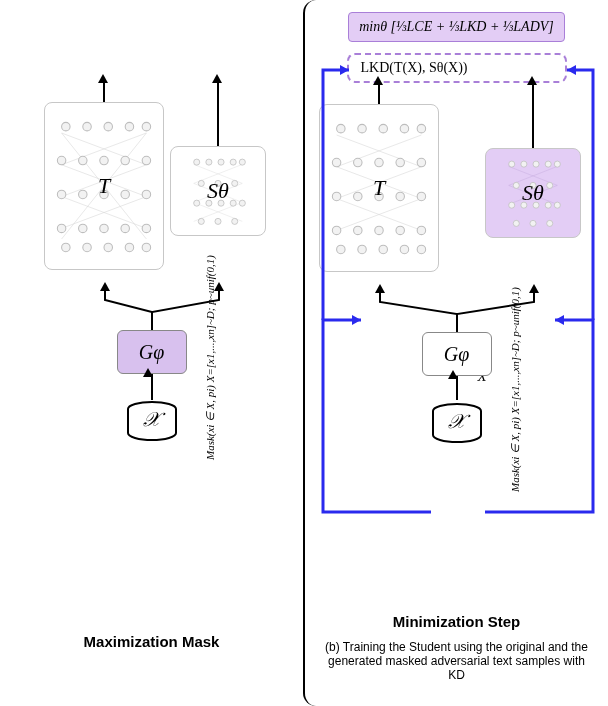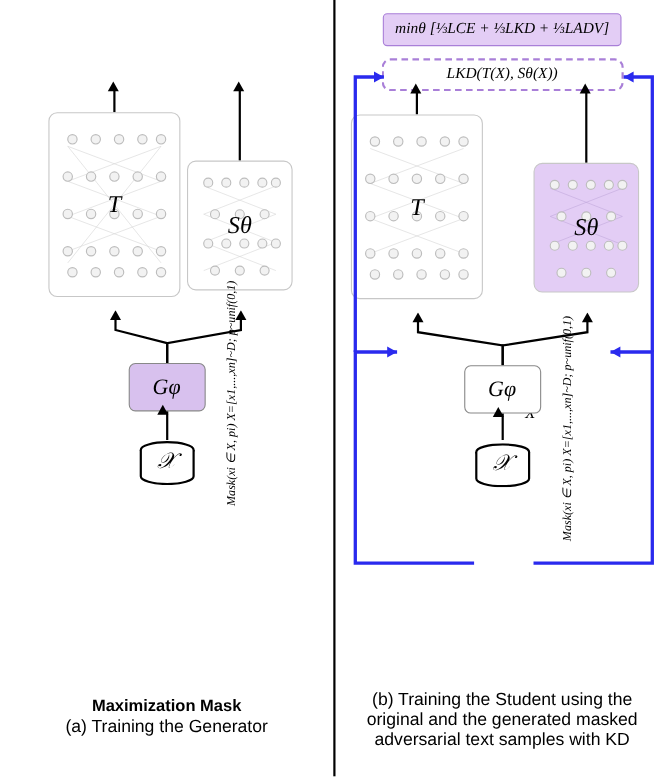--- a/index.html
+++ b/index.html
@@ -14,7 +14,7 @@
     display: flex; flex-direction: column; align-items: center;
     padding-top: 8px;
   }
-  .panel-right { border-left: 2px solid #000; }
+  .panel-right { border-left: 2px solid #000; border-radius: 13px; }
 
   .formula-box {
     border: 1px solid #a97fd8;

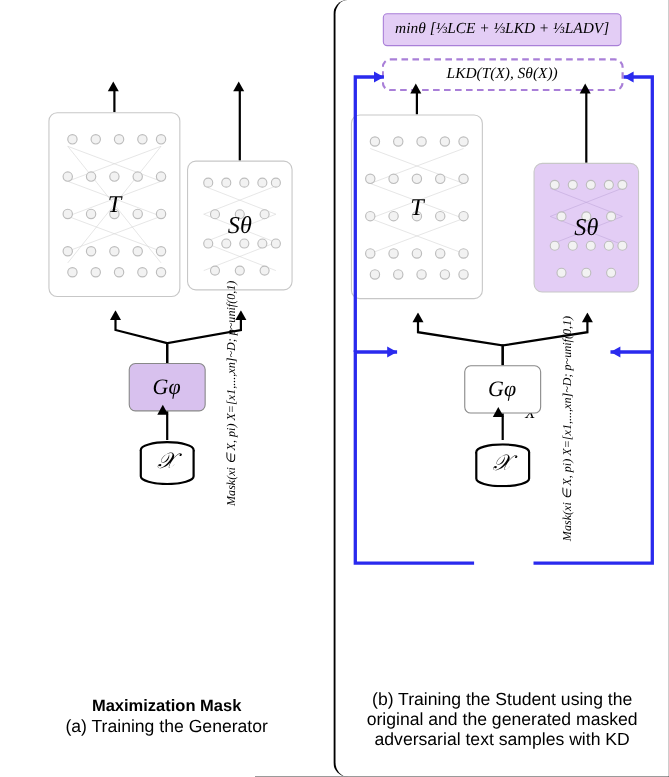--- a/index.html
+++ b/index.html
@@ -33,8 +33,7 @@
     border-radius: 8px;
     padding: 5px 12px;
     font-size: 14px;
-    font-style: italic;
-    text-align: center;
+    text-align: left;
     margin: 3px auto;
   }
 

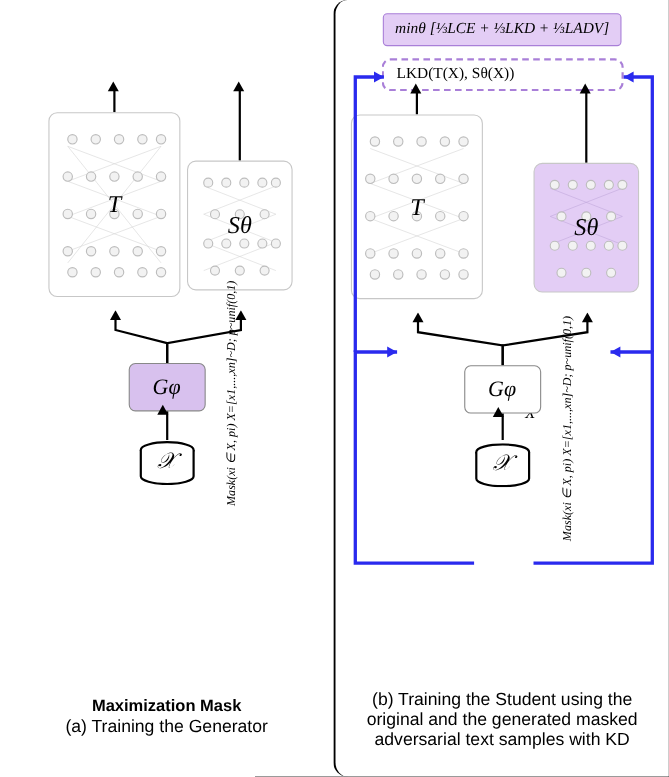--- a/index.html
+++ b/index.html
@@ -59,7 +59,7 @@
     background: rgba(255,255,255,0);
   }
   .nn-box.lg { width: 120px; height: 168px; top: 16px; }
-  .nn-box.sm { width: 96px;  height: 118px; top: 60px; padding-left: 47px; }
+  .nn-box.sm { width: 96px;  height: 90px; top: 60px; padding-left: 47px; }
   .nn-box.lg.left-pos  { left: 44px; }
   .nn-box.sm.left-pos  { left: 170px; }
   .nn-box.lg.rleft     { left: 14px; }

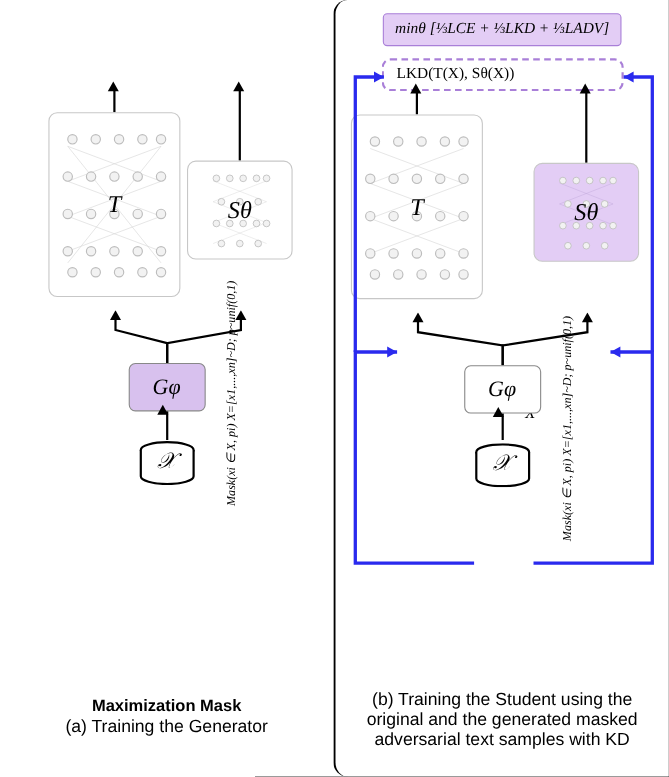--- a/index.html
+++ b/index.html
@@ -388,6 +388,7 @@
       </g>
     </svg>
 
+    <div class="title-line" style="bottom:76px">Minimization Step</div>
     <div class="caption-line" style="bottom:24px">(b) Training the Student using the original and the generated masked adversarial text samples with KD</div>
   </div>
 

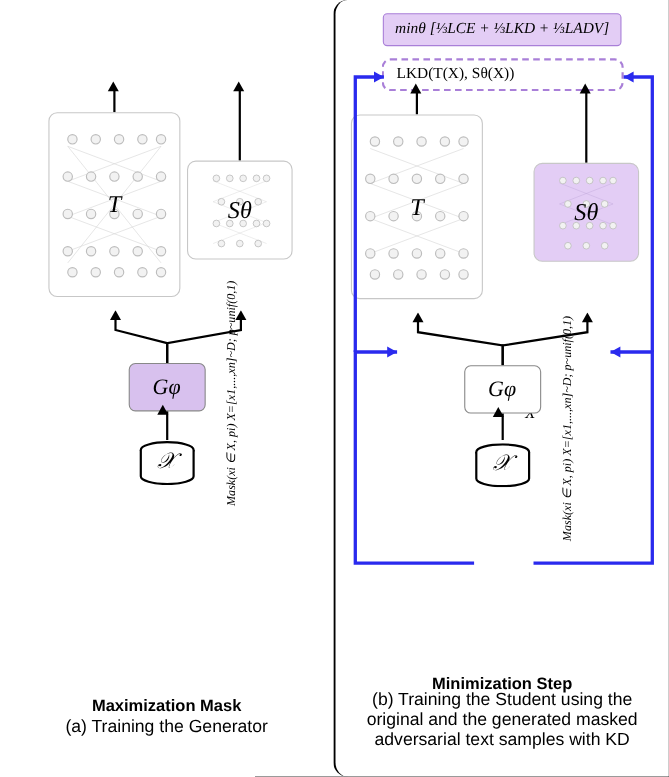--- a/index.html
+++ b/index.html
@@ -114,7 +114,7 @@
     position:absolute;
     width:100%; text-align:center;
     font-family: Arial, Helvetica, sans-serif;
-    font-size: 16px;
+    font-size: 12px;
     padding: 0 14px;
   }
 

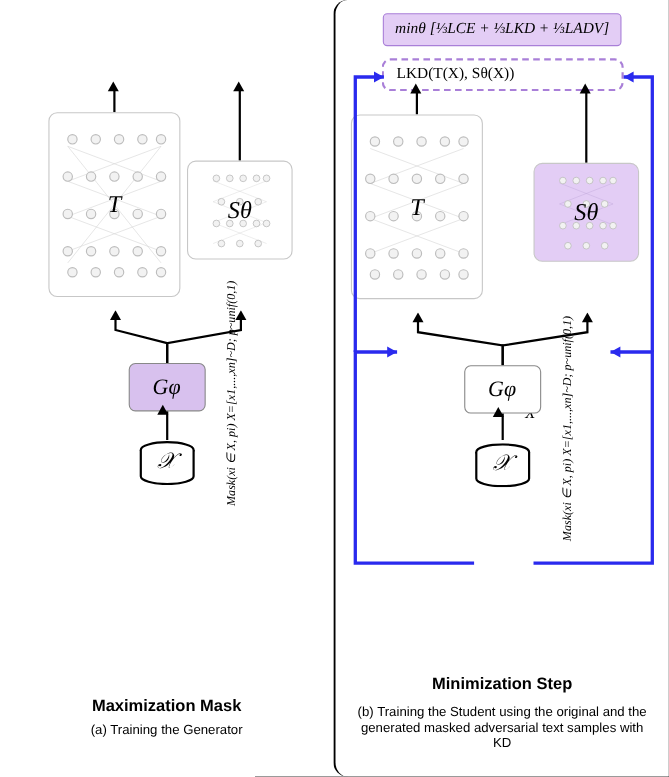--- a/index.html
+++ b/index.html
@@ -254,7 +254,6 @@
     </div>
 
     <div class="title-line" style="bottom:56px">Maximization Mask</div>
-    <div class="caption-line" style="bottom:36px">(a) Training the Generator</div>
   </div>
 
   <div class="panel panel-right">

